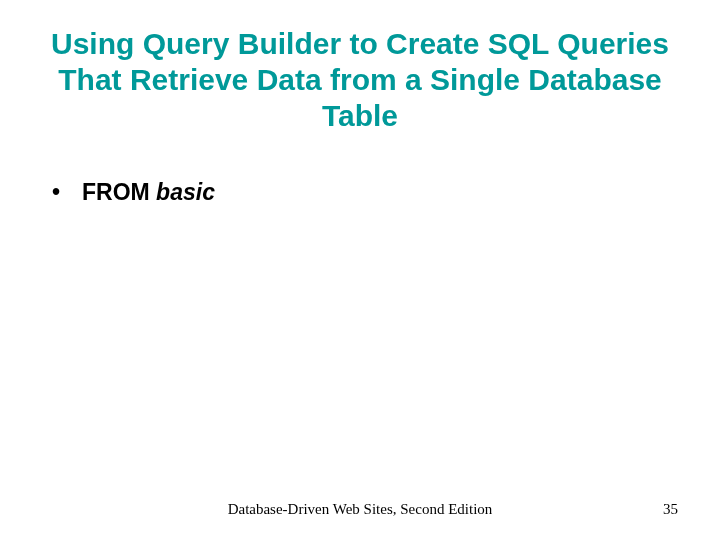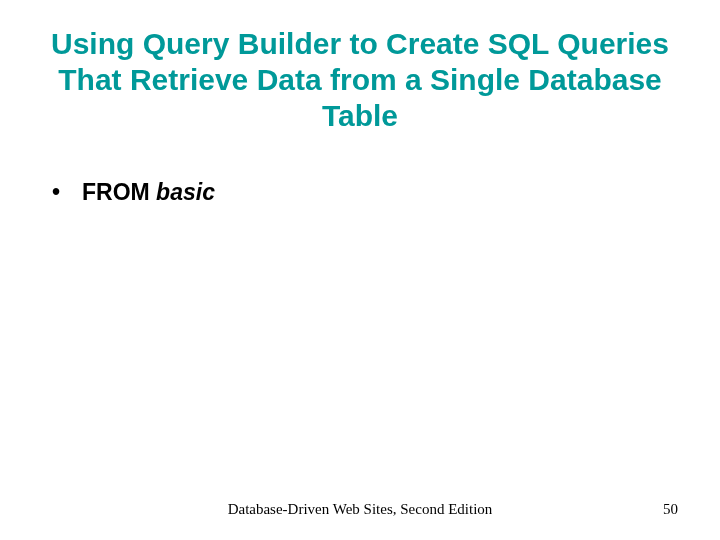--- a/index.html
+++ b/index.html
@@ -97,7 +97,7 @@
   </div>
 
   <div class="footer-center">Database-Driven Web Sites, Second Edition</div>
-  <div class="footer-right">50</div>
+  <div class="footer-right">35</div>
 
 </div>
 

